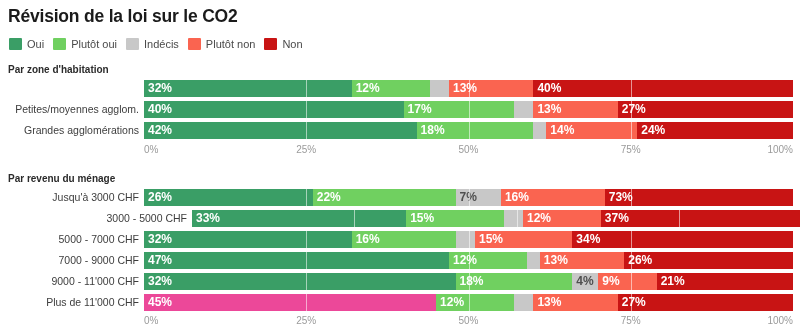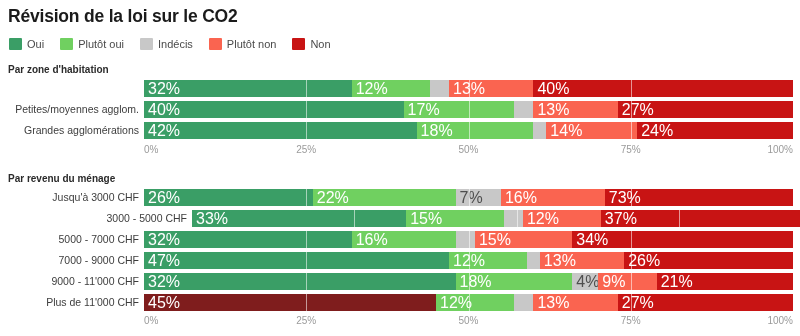--- a/index.html
+++ b/index.html
@@ -27,7 +27,7 @@
     display:flex;align-items:center;gap:0;
     white-space:nowrap;
   }
-  .legend-item{display:flex;align-items:center;margin-right:16px;}
+  .legend-item{display:flex;align-items:center;margin-right:9px;}
   .legend-swatch{
     width:13px;height:12px;display:inline-block;margin-right:5px;border-radius:1px;
   }

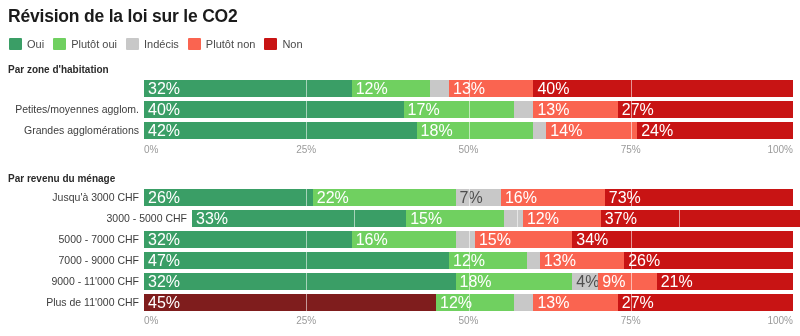--- a/index.html
+++ b/index.html
@@ -57,7 +57,7 @@
     box-sizing:border-box;
   }
   .seg-label{
-    font-size:16px;font-weight:normal;
+    font-size:12px;font-weight:bold;
     padding-left:4px;white-space:nowrap;
     line-height:17px;
   }

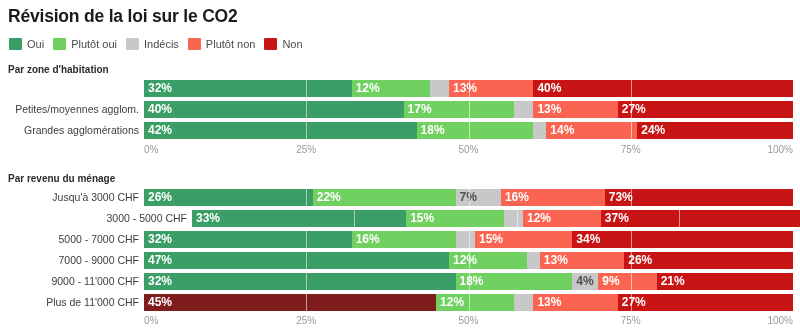--- a/index.html
+++ b/index.html
@@ -319,7 +319,7 @@
         <div class="row" style="top: 105px;">
           <div class="row-label">Plus de 11'000 CHF</div>
           <div class="bar">
-            <div class="seg c0" style="width: 45%; background: #7f1d1d;">
+            <div class="seg c0" style="width: 45%; background: #ec4899;">
               <span class="seg-label">45%</span>
             </div>
             <div class="seg c1" style="width: 12%; background: rgb(112, 208, 96);">

